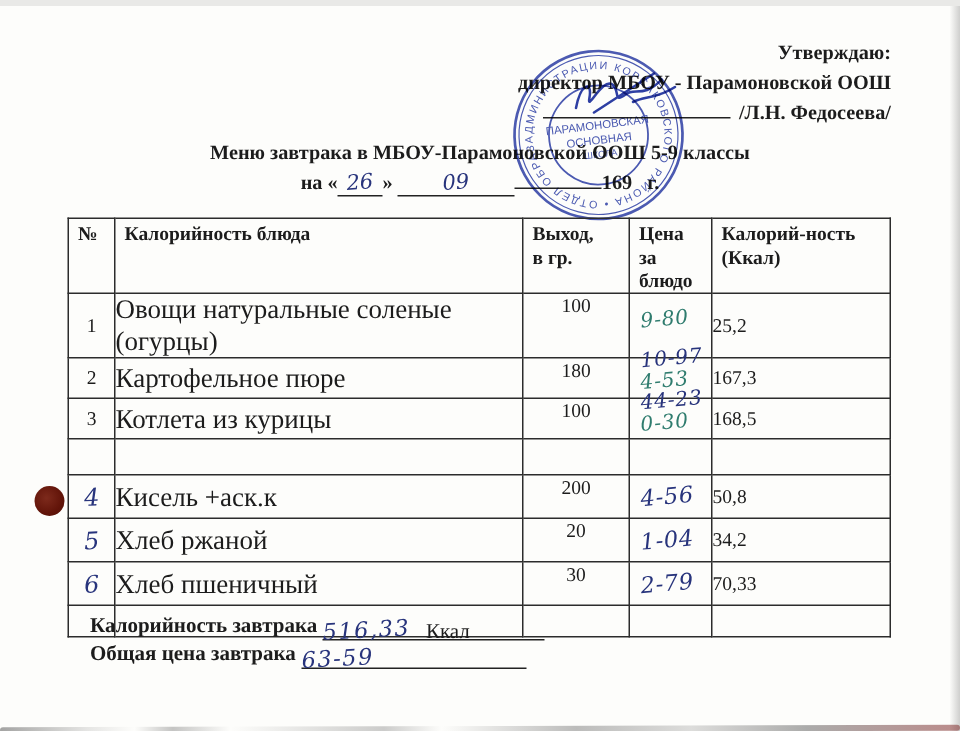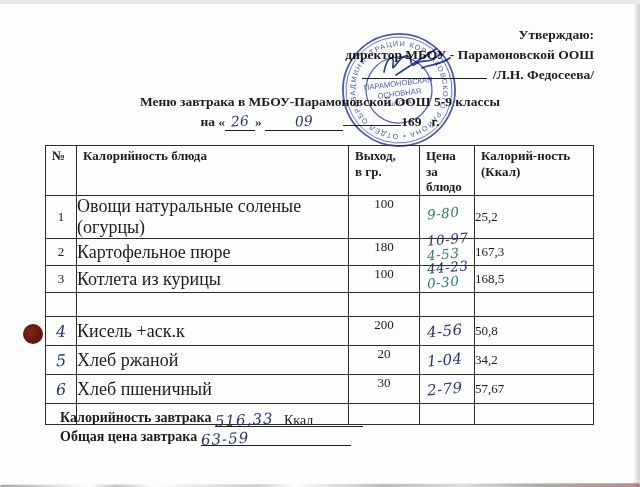--- a/index.html
+++ b/index.html
@@ -219,7 +219,7 @@
         <td class="c-price">
               <span class="hwp ink-blue" style="top:5px;font-size:15px">2-79</span>
             </td>
-        <td class="c-cal">57,67</td>
+        <td class="c-cal">70,33</td>
       </tr>
       <tr class="r21">
         <td></td>

